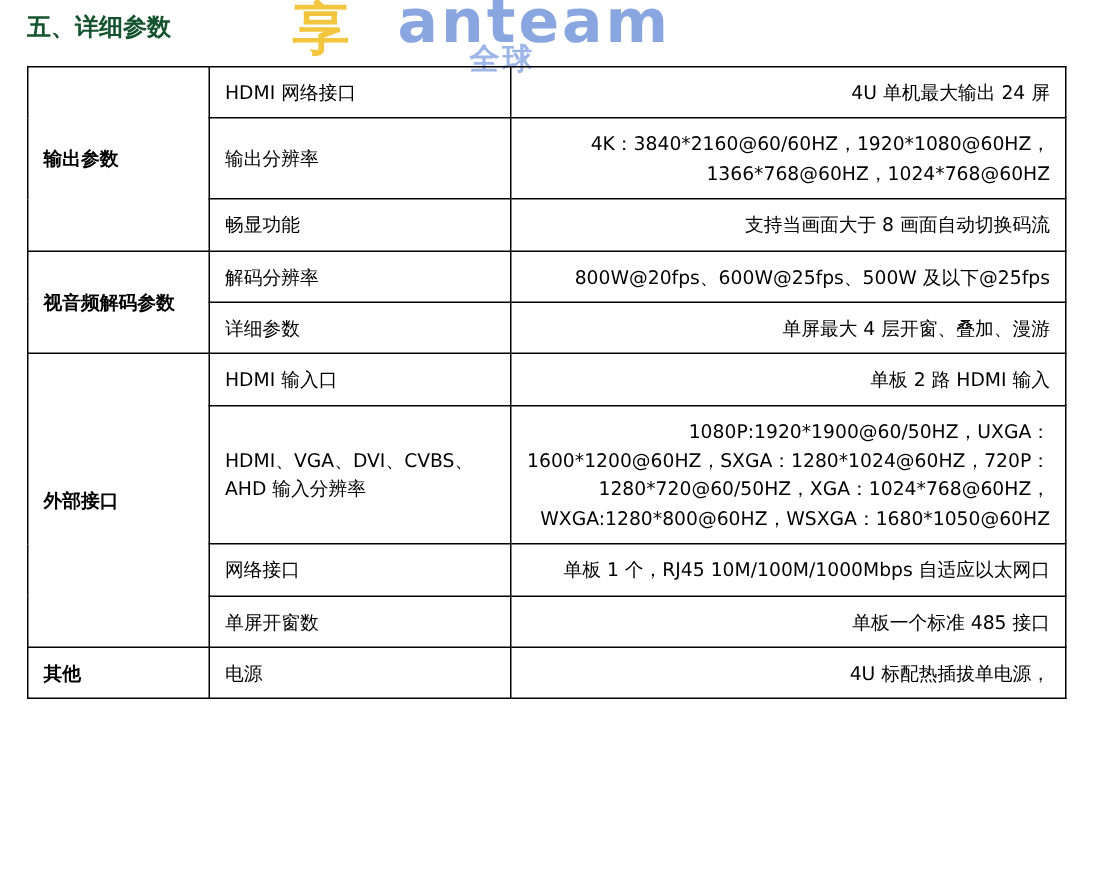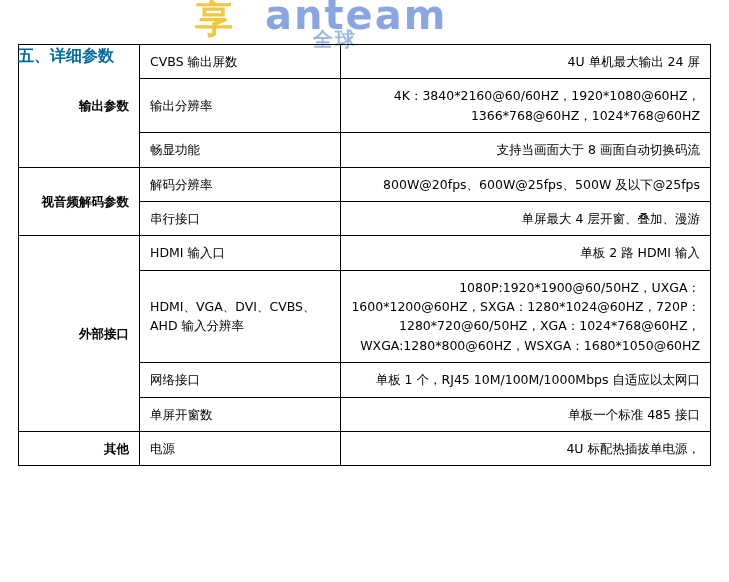--- a/index.html
+++ b/index.html
@@ -60,10 +60,9 @@
     left: 18px;
     font-size: 16px;
     font-weight: bold;
-    color: #0369a1;
+    color: #14532d;
     font-family: Liberation Serif, serif;
     z-index: 2;
-    margin-top: 38px;
   }
 
   table.spec {

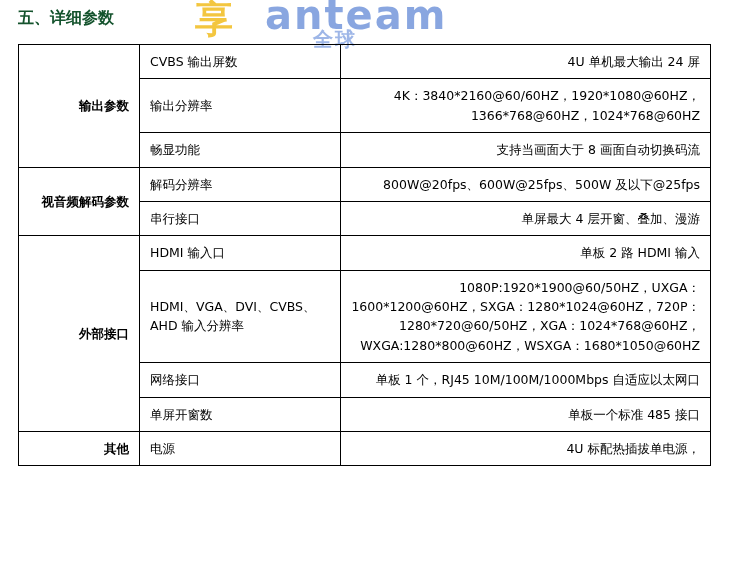--- a/index.html
+++ b/index.html
@@ -115,7 +115,7 @@
 
     <tr>
       <td class="group" rowspan="3">输出参数</td>
-      <td class="param">CVBS 输出屏数</td>
+      <td class="param">HDMI 网络接口</td>
       <td class="value">4U 单机最大输出 24 屏</td>
     </tr>
 

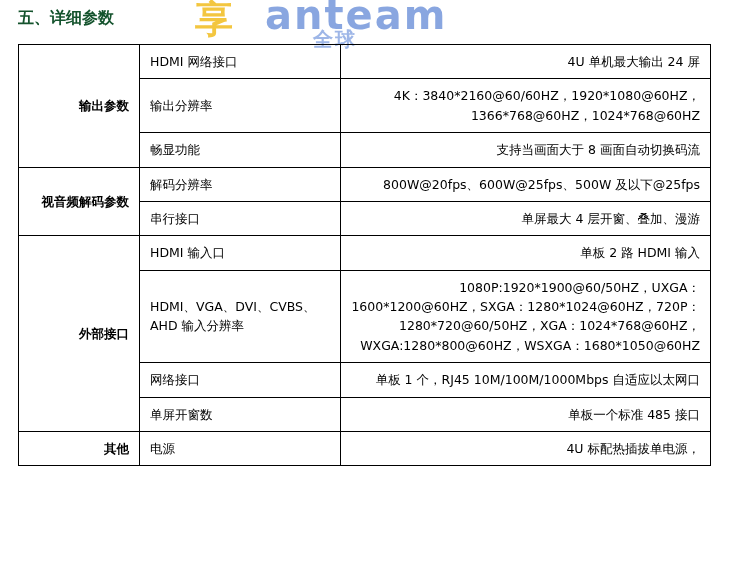--- a/index.html
+++ b/index.html
@@ -85,7 +85,7 @@
   }
   td.group {
     width: 100px;
-    text-align: right;
+    text-align: left;
     font-weight: bold;
     font-size: 13px;
   }

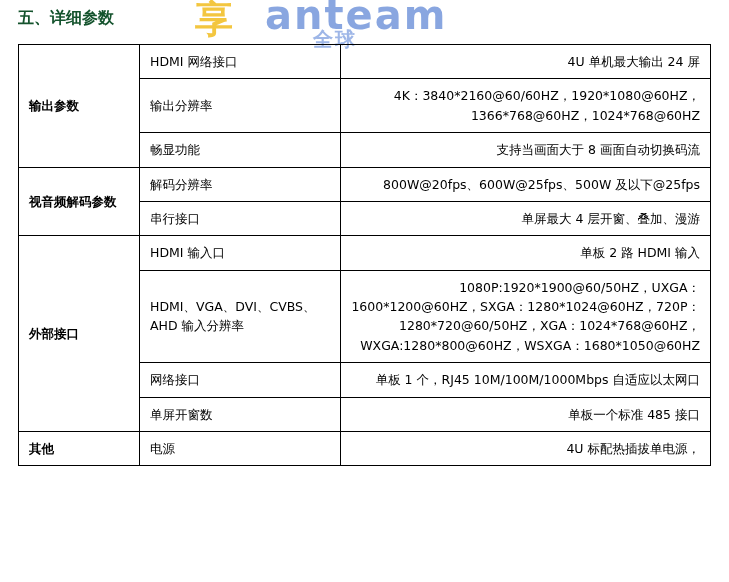--- a/index.html
+++ b/index.html
@@ -136,7 +136,7 @@
     </tr>
 
     <tr>
-      <td class="param">串行接口</td>
+      <td class="param">详细参数</td>
       <td class="value">单屏最大 4 层开窗、叠加、漫游</td>
     </tr>
 

